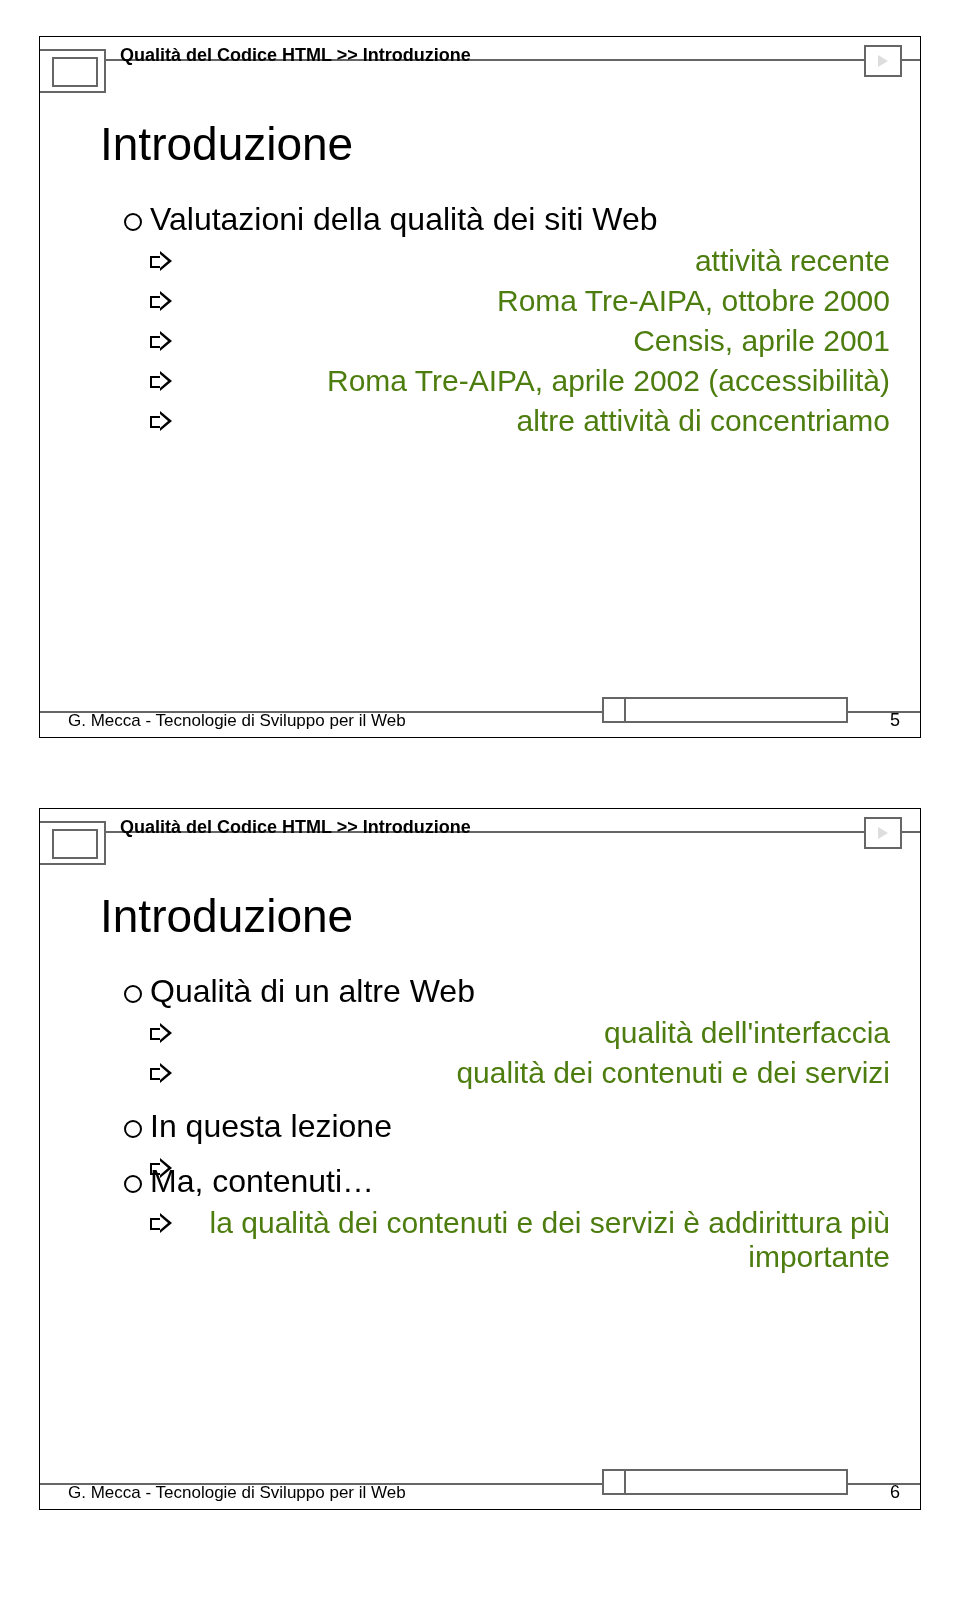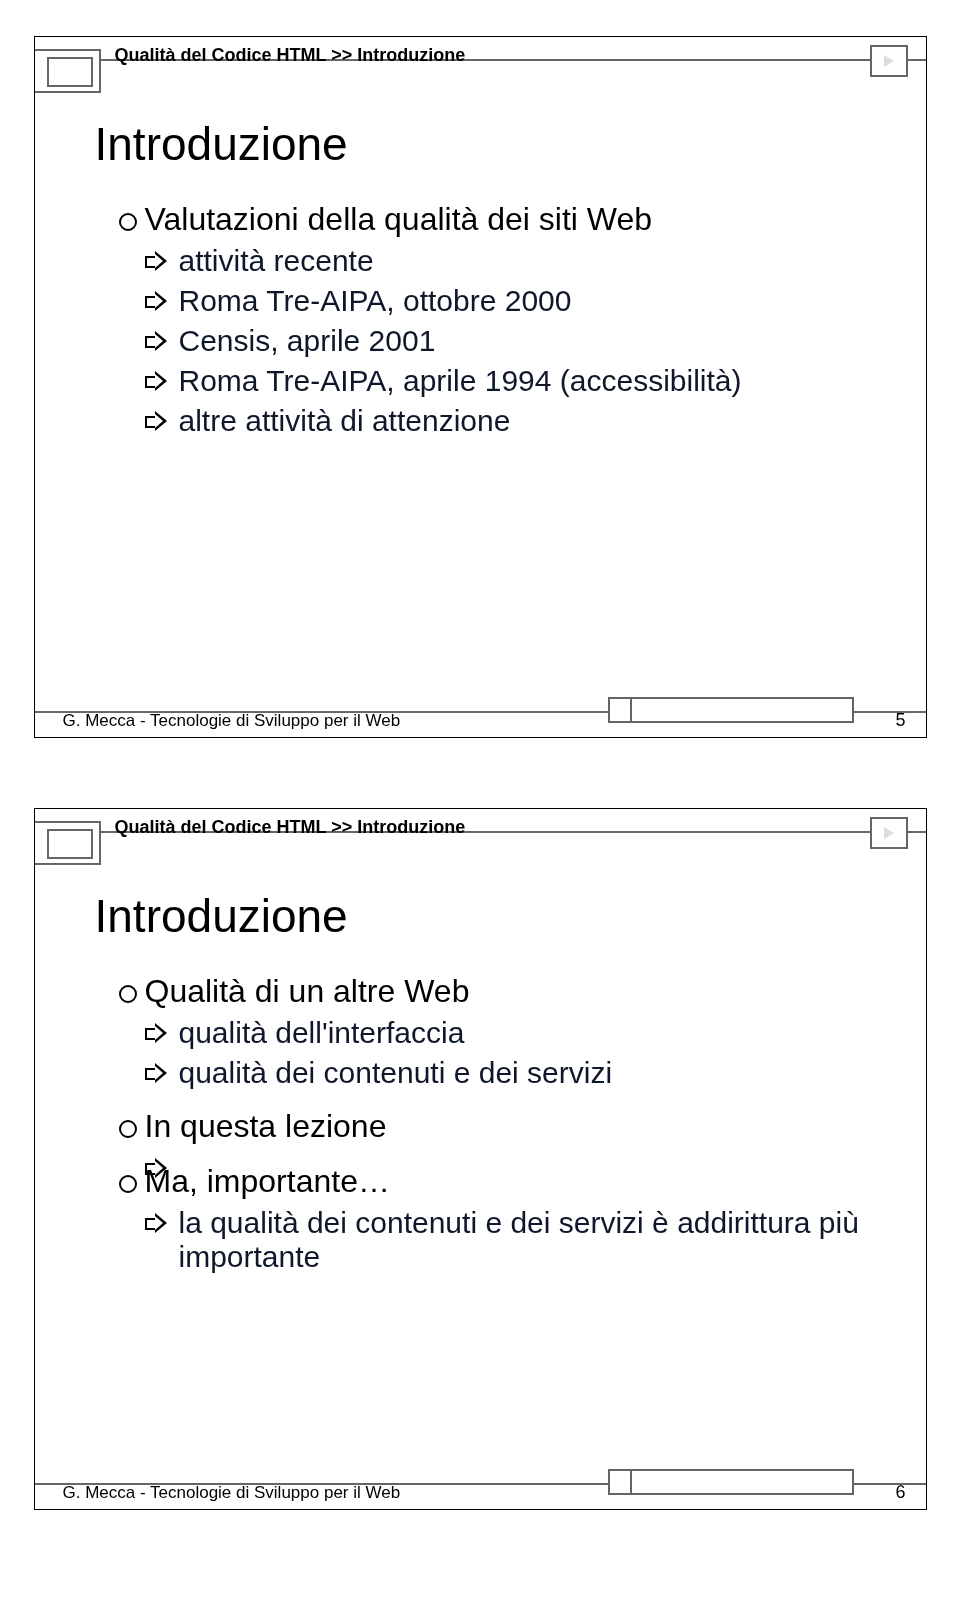--- a/index.html
+++ b/index.html
@@ -20,7 +20,6 @@
     margin: 36px auto 70px auto;
     background: #ffffff;
     border: 1px solid #000;
-    padding-left: 11px;
   }
   
   .tab-left {

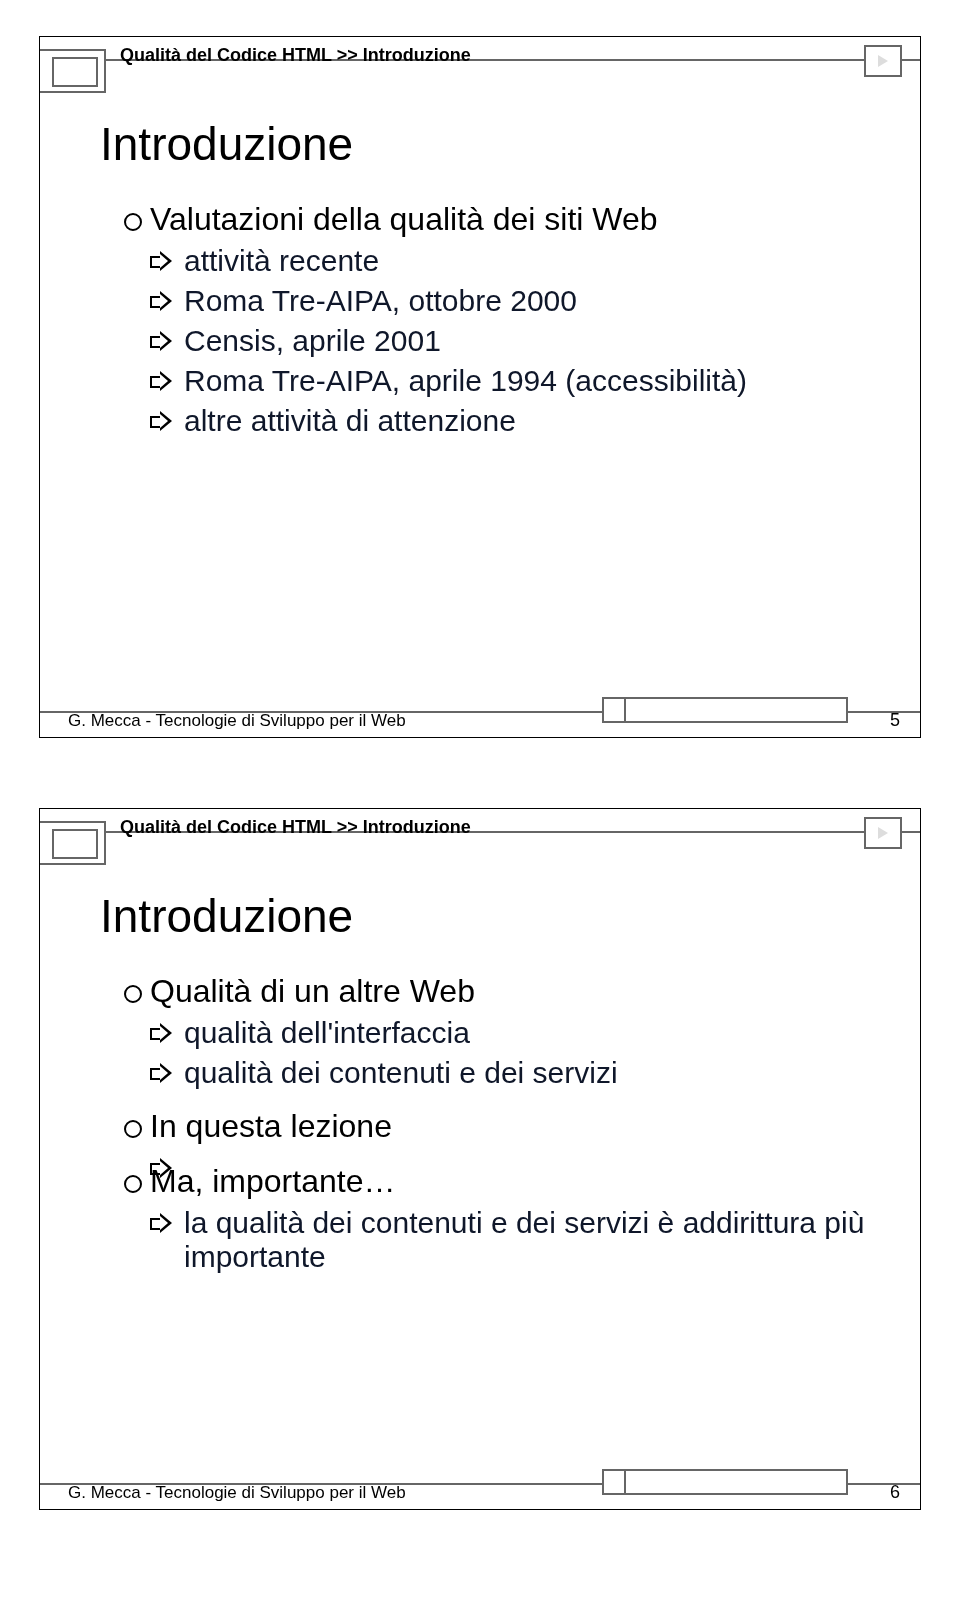--- a/index.html
+++ b/index.html
@@ -118,10 +118,11 @@
   }
   .bul-2 {
     font-size: 30px;
-    color: #0f172a;
+    color: #4d7c0f;
     margin: 6px 0 6px 30px;
     position: relative;
     padding-left: 34px;
+    text-align: right;
   }
   .bul-2::before {
     content: "";

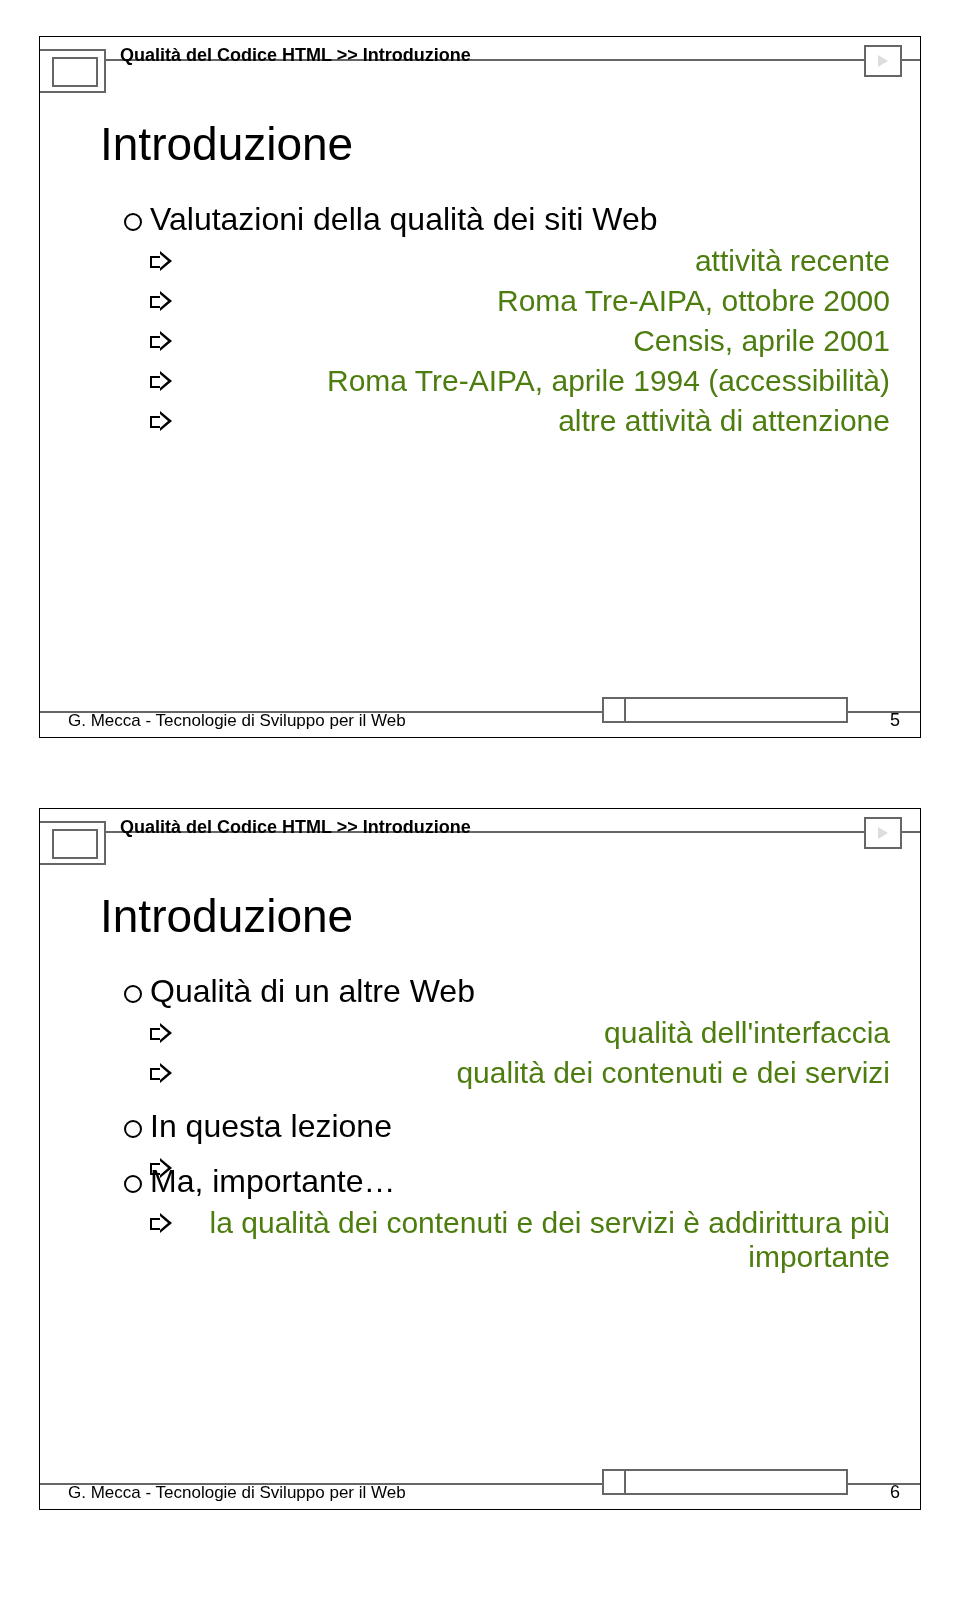--- a/index.html
+++ b/index.html
@@ -258,7 +258,7 @@
           <span class="arrow-right">
               <span class="inner"></span>
             </span>
-          <span>Roma Tre-AIPA, aprile 1994 (accessibilità)</span>
+          <span>Roma Tre-AIPA, aprile 2002 (accessibilità)</span>
         </div>
         <div class="bul-2">
           <span class="arrow-right">

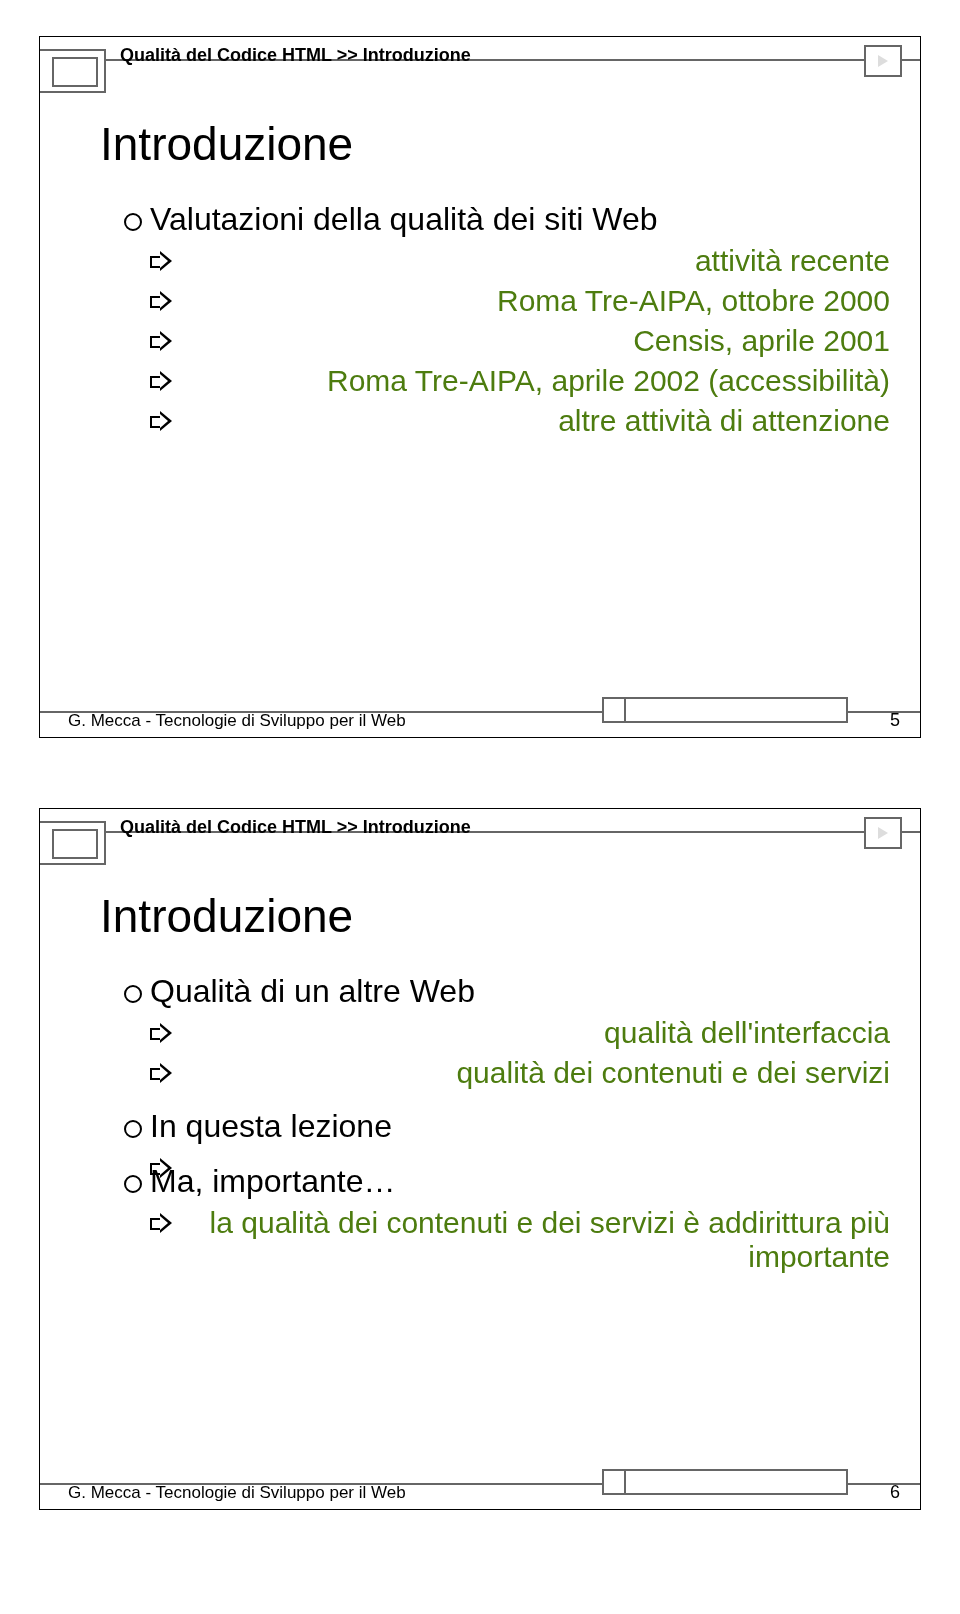--- a/index.html
+++ b/index.html
@@ -264,7 +264,7 @@
           <span class="arrow-right">
               <span class="inner"></span>
             </span>
-          <span>altre attività di attenzione</span>
+          <span>altre attività di concentriamo</span>
         </div>
       </div>
     </div>

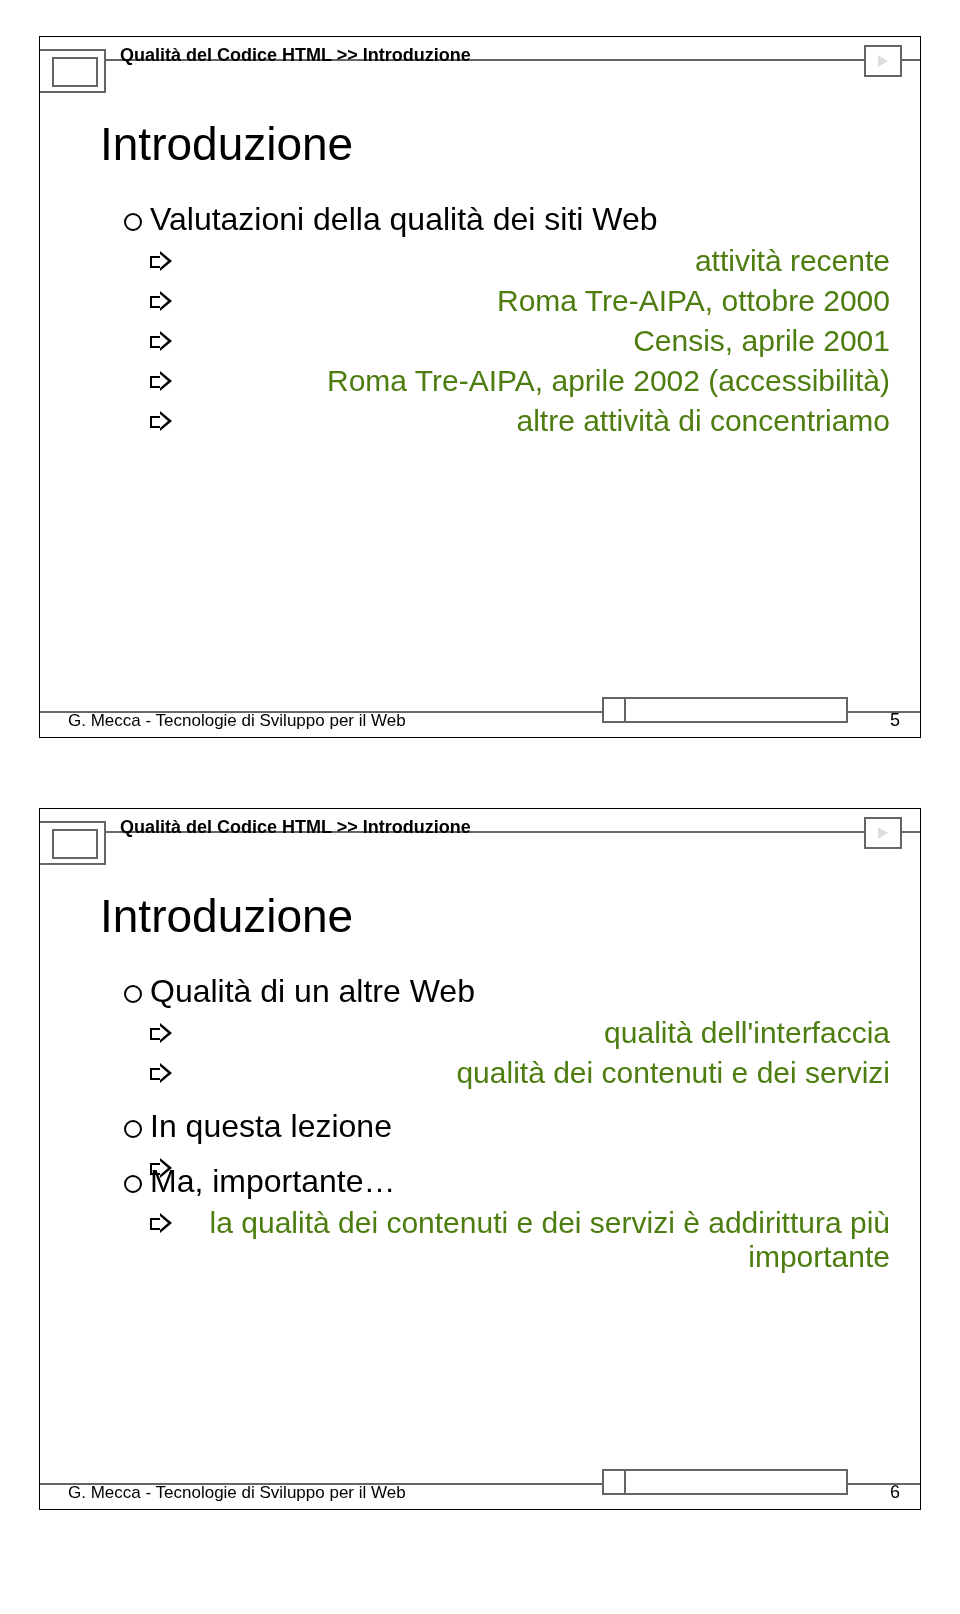--- a/index.html
+++ b/index.html
@@ -308,7 +308,7 @@
               <span class="inner"></span>
             </span>
         </div>
-        <div class="bul-1">Ma, importante…</div>
+        <div class="bul-1">Ma, contenuti…</div>
         <div class="bul-2">
           <span class="arrow-right">
               <span class="inner"></span>

